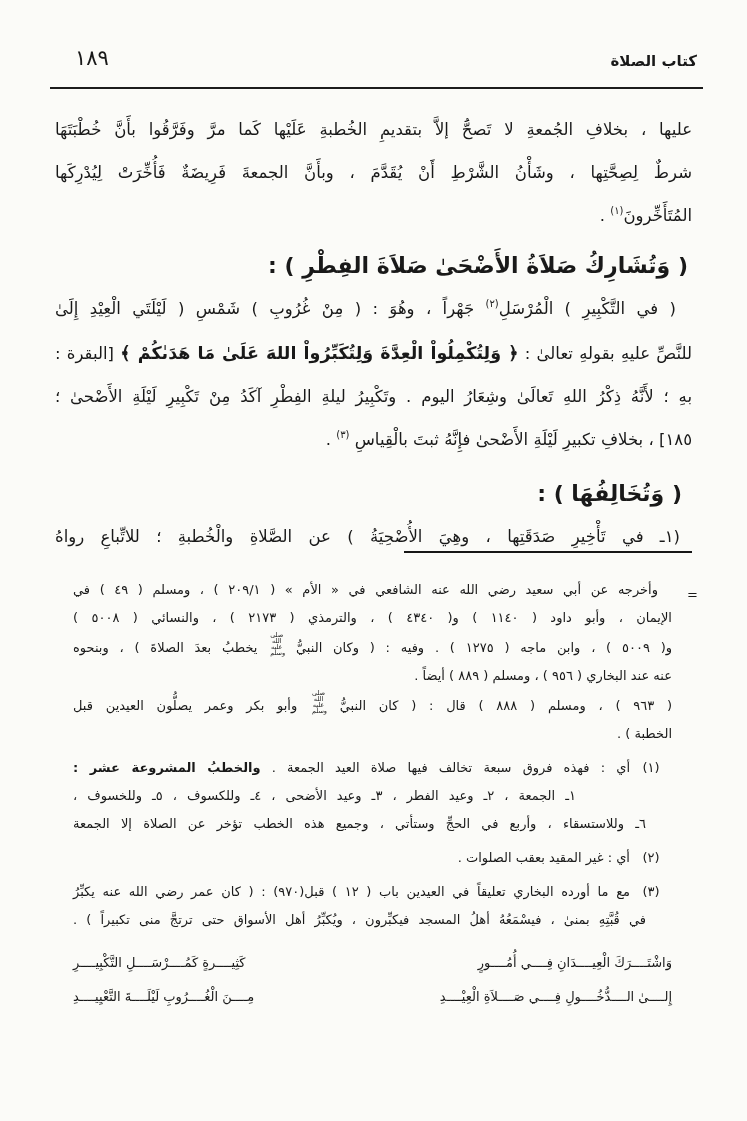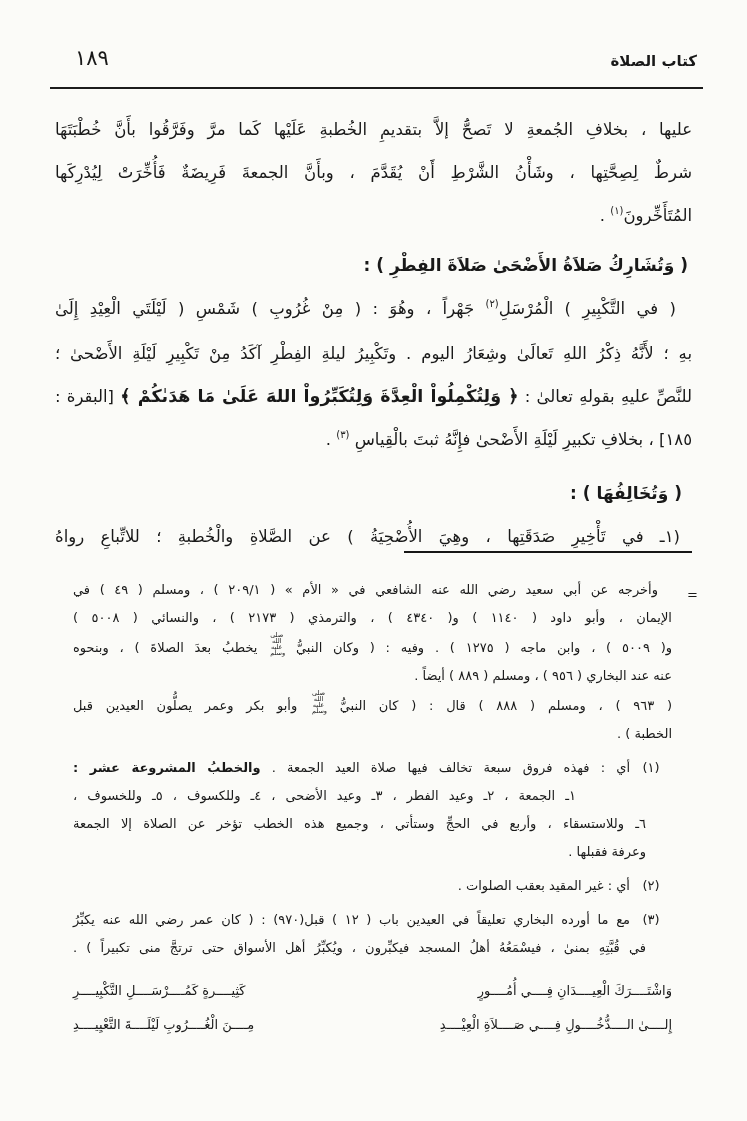--- a/index.html
+++ b/index.html
@@ -23,7 +23,7 @@
   }
   .line{margin:8px;text-align:right;white-space:normal;}
   .just{text-align:justify;text-align-last:justify;}
-  .heading{font-weight:bold;font-size:17px;}
+  .heading{font-weight:bold;font-size:22px;}
   h2.heading{margin:13px 0 0 0;line-height:35px;}
   h2.h2gap{margin-top:17px;}
   .ind12{padding-right:12px;}

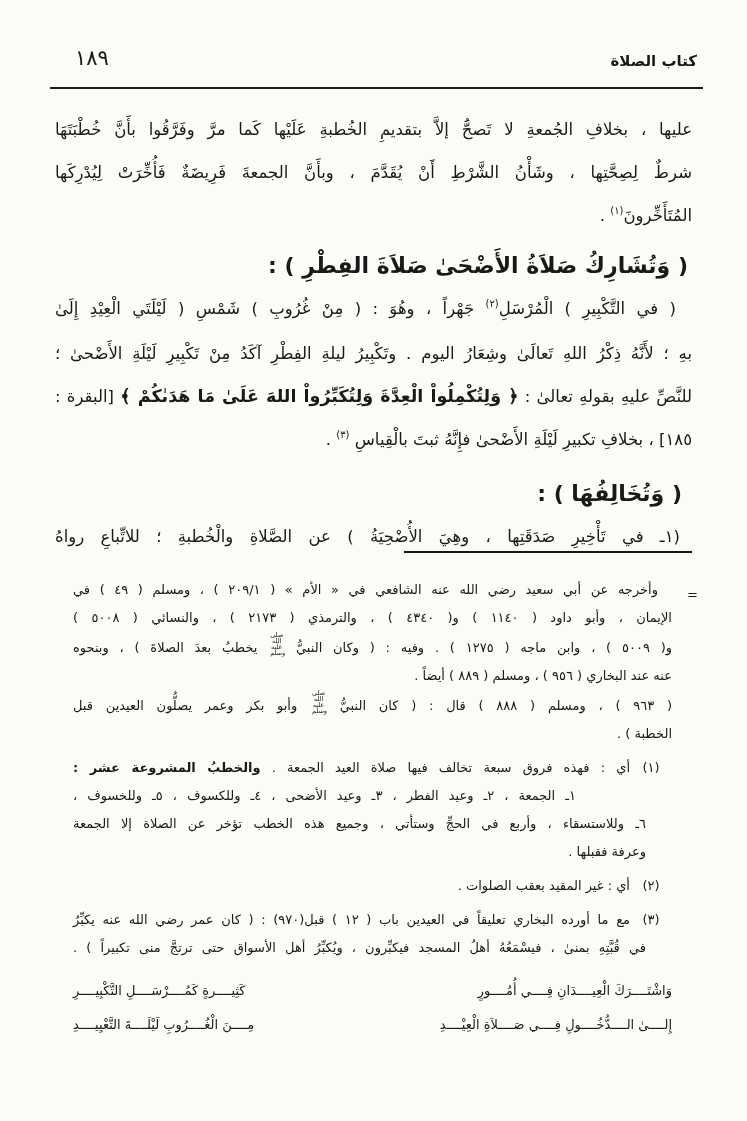--- a/index.html
+++ b/index.html
@@ -71,8 +71,8 @@
   <h2 class="line heading ind12">( وَتُشَارِكُ صَلاَةُ الأَضْحَىٰ صَلاَةَ الفِطْرِ ) :</h2>
 
   <p class="line just ind16"><span>( في التَّكْبِيرِ ) الْمُرْسَلِ</span><span class="fnref">(٢)</span><span> جَهْراً ، وهُوَ : ( مِنْ غُرُوبِ ) شَمْسِ ( لَيْلَتَي الْعِيْدِ إِلَىٰ</span></p>
+  <p class="line just"><span>للنَّصِّ عليهِ بقولهِ تعالىٰ : </span><span class="quran">﴿ وَلِتُكْمِلُواْ الْعِدَّةَ وَلِتُكَبِّرُواْ اللهَ عَلَىٰ مَا هَدَىٰكُمْ ﴾</span><span> [البقرة :</span></p>
   <p class="line just">بهِ ؛ لأَنَّهُ ذِكْرُ اللهِ تَعالَىٰ وشِعَارُ اليوم . وتَكْبِيرُ ليلةِ الفِطْرِ آكَدُ مِنْ تَكْبِيرِ لَيْلَةِ الأَضْحىٰ ؛</p>
-  <p class="line just"><span>للنَّصِّ عليهِ بقولهِ تعالىٰ : </span><span class="quran">﴿ وَلِتُكْمِلُواْ الْعِدَّةَ وَلِتُكَبِّرُواْ اللهَ عَلَىٰ مَا هَدَىٰكُمْ ﴾</span><span> [البقرة :</span></p>
   <p class="line"><span>١٨٥] ، بخلافِ تكبيرِ لَيْلَةِ الأَضْحىٰ فإِنَّهُ ثبتَ بالْقِياسِ </span><span class="fnref">(٣)</span><span> .</span></p>
 
   <h2 class="line heading ind18 h2gap">( وَتُخَالِفُهَا ) :</h2>

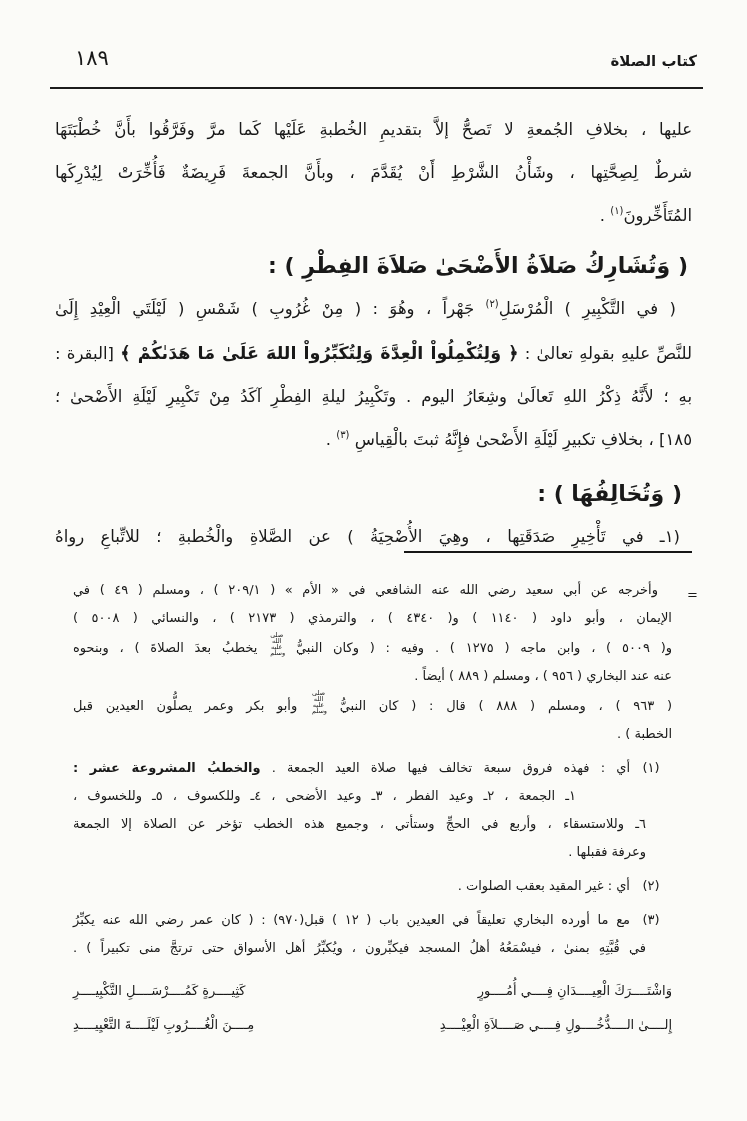--- a/index.html
+++ b/index.html
@@ -99,7 +99,6 @@
       <p class="fline just"><span>أي : فهذه فروق سبعة تخالف فيها صلاة العيد الجمعة . </span><span class="boldseg">والخطبُ المشروعة عشر :</span></p>
       <p class="fline just ind54">١ـ الجمعة ، ٢ـ وعيد الفطر ، ٣ـ وعيد الأضحى ، ٤ـ وللكسوف ، ٥ـ وللخسوف ،</p>
       <p class="fline just neg">٦ـ وللاستسقاء ، وأربع في الحجِّ وستأتي ، وجميع هذه الخطب تؤخر عن الصلاة إلا الجمعة</p>
-      <p class="fline neg">وعرفة فقبلها .</p>
     </div>
   </div>
 

